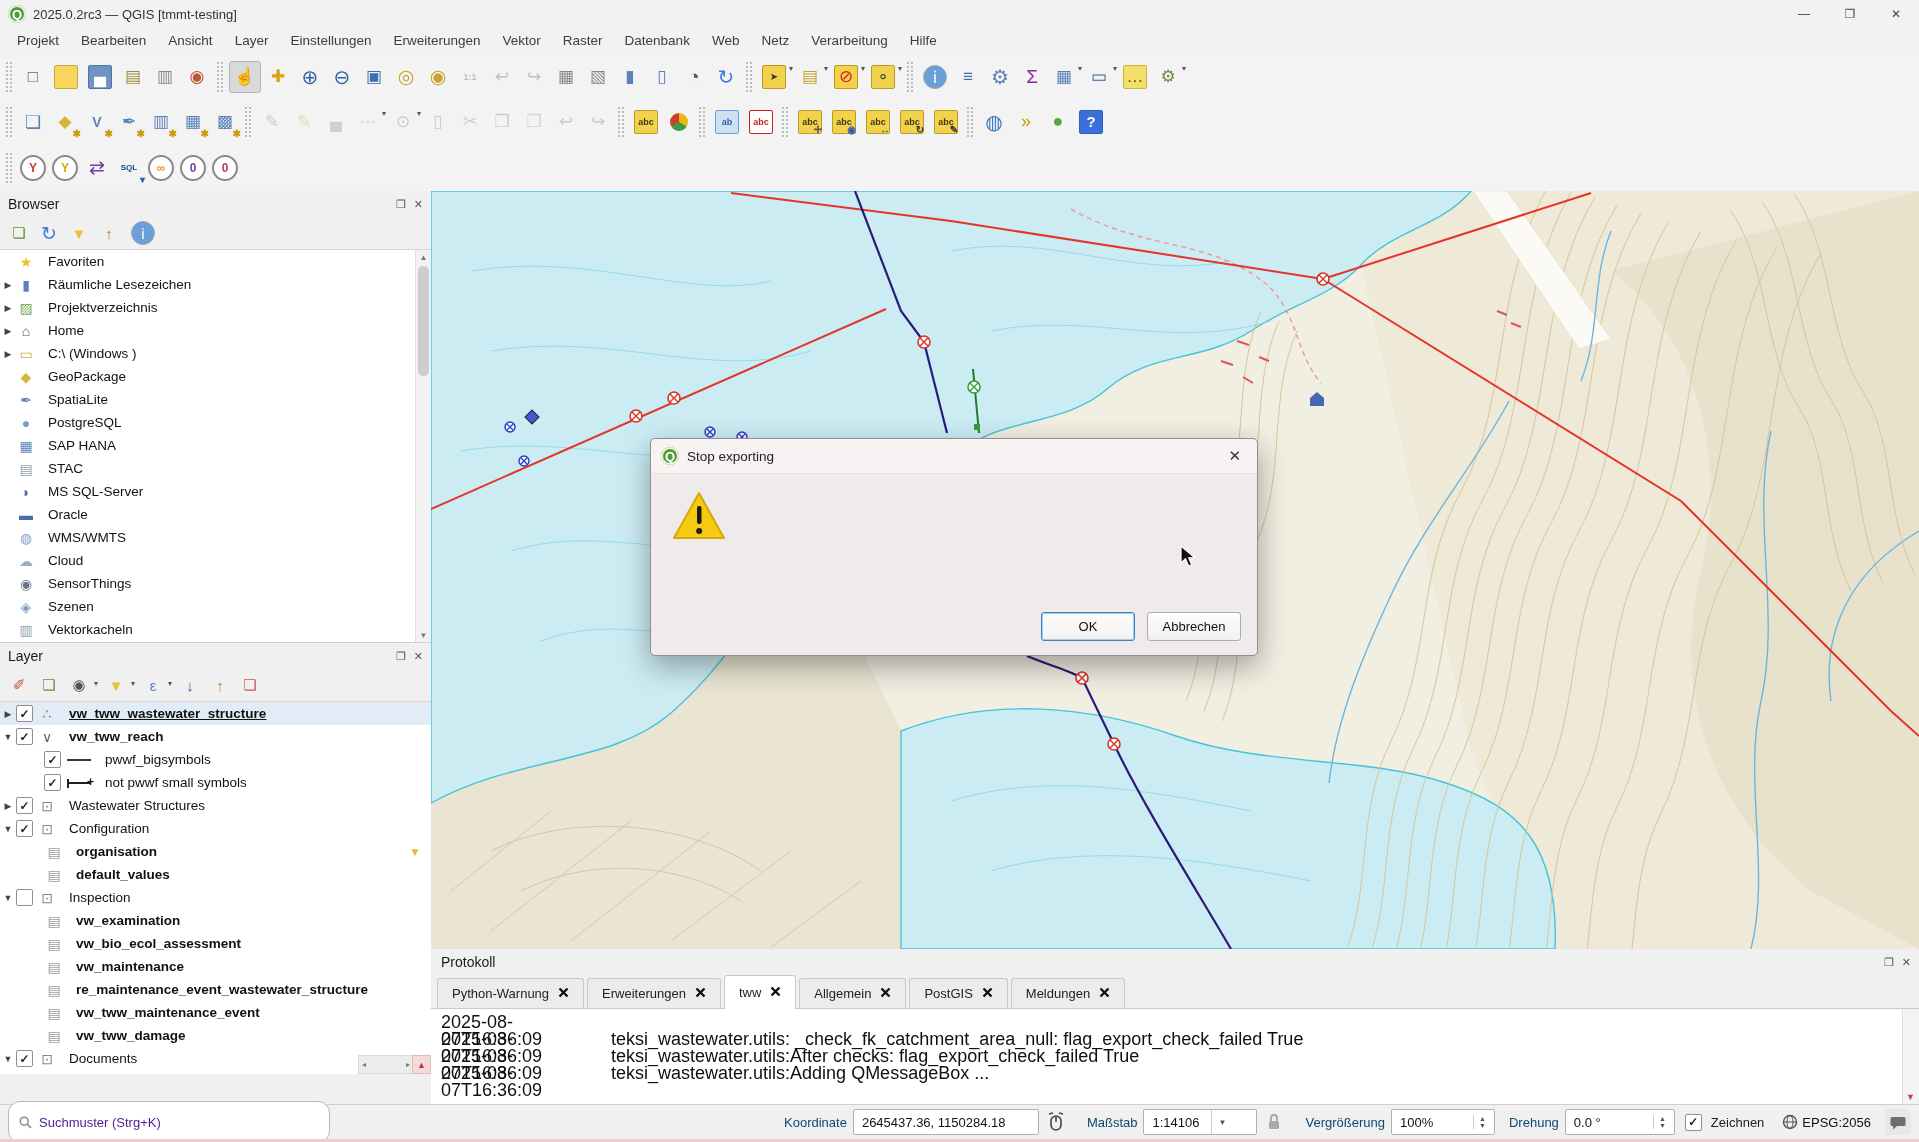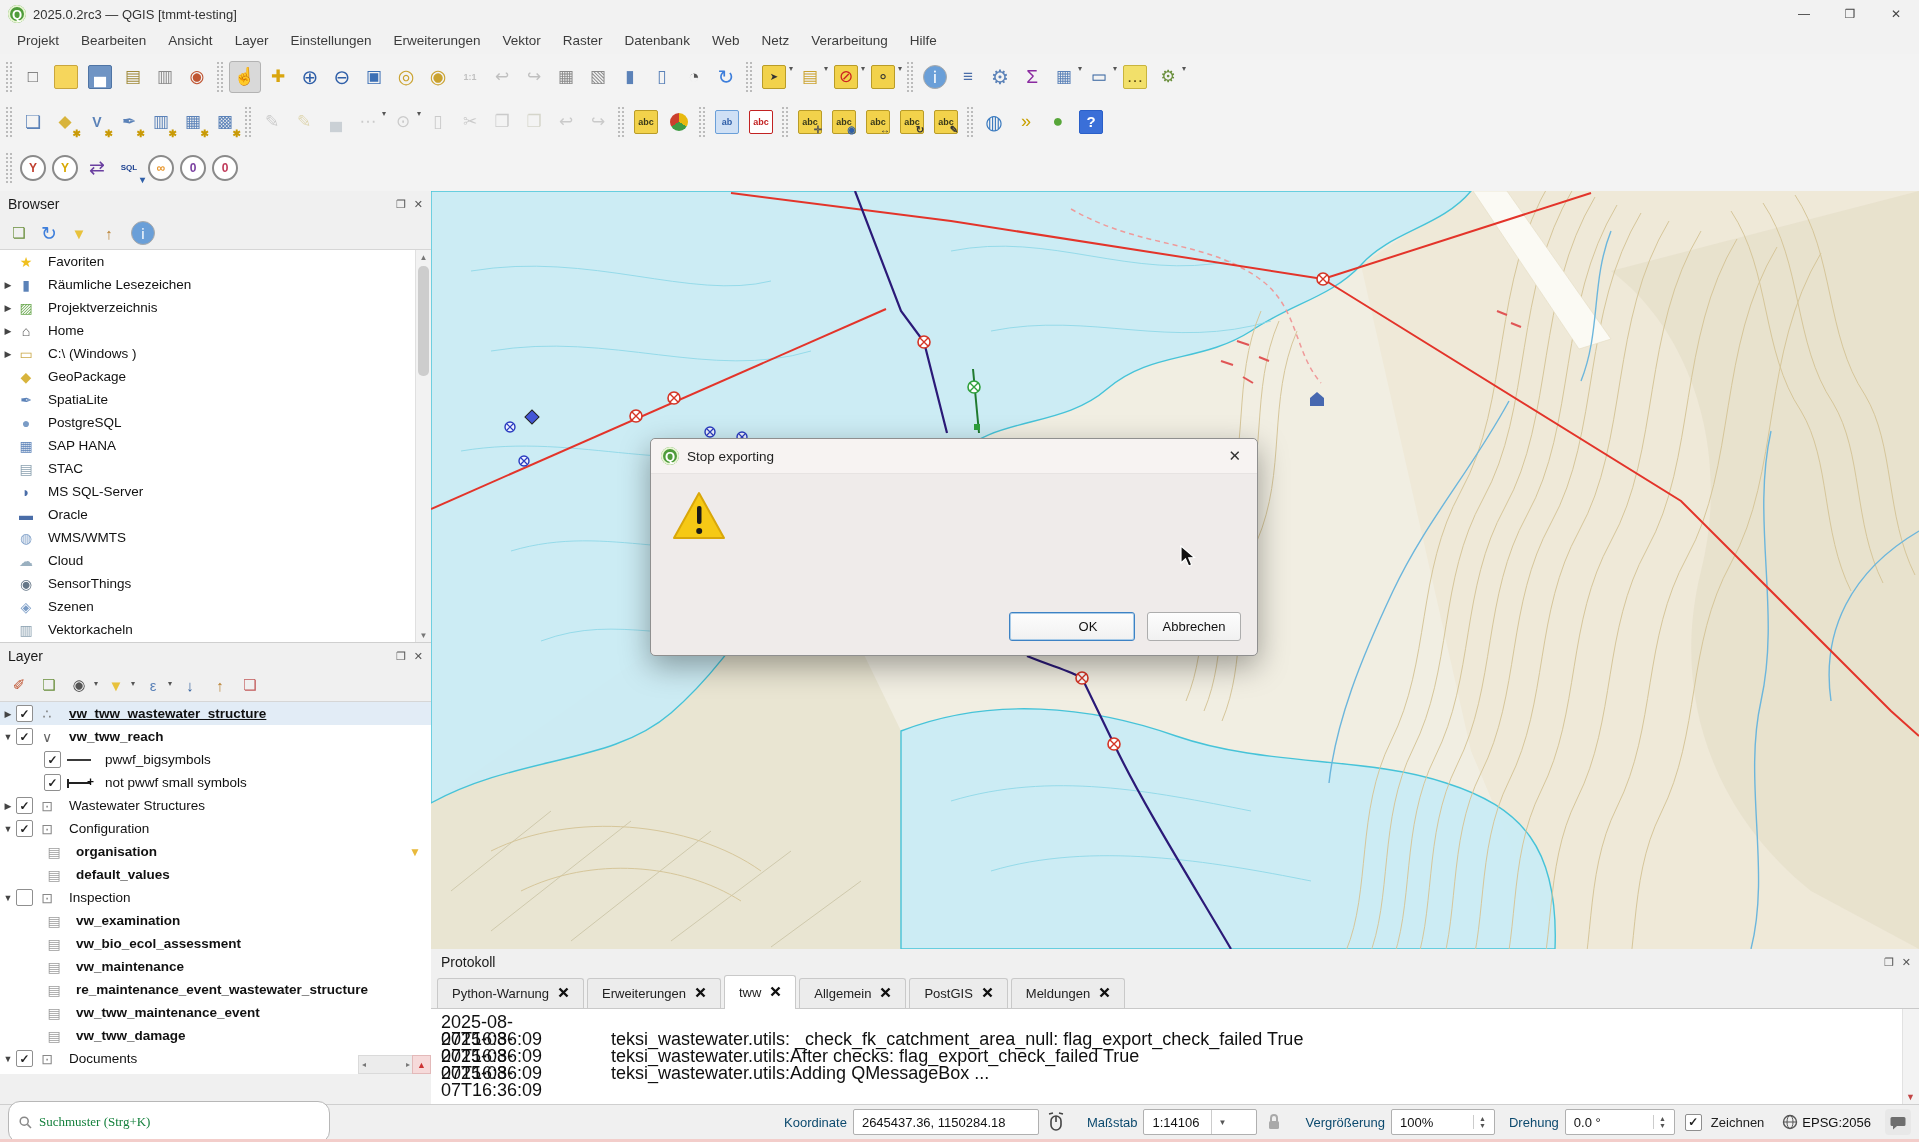--- a/index.html
+++ b/index.html
@@ -86,7 +86,7 @@
   .dbtns{position:absolute;right:16px;bottom:14px;display:flex;gap:12px;}
   .dbtn{min-width:92px;height:27px;background:linear-gradient(#fdfdfd,#f1f1f1);border:1px solid #adadad;
     border-radius:3px;font-size:13px;display:flex;align-items:center;justify-content:center;color:#111;}
-  .dbtn.focus{border:1px solid #3d82c4;box-shadow:0 0 0 1px #a8cbe8 inset;padding-left:32px;}
+  .dbtn.focus{border:1px solid #3d82c4;box-shadow:0 0 0 1px #a8cbe8 inset;}
   
   #protokoll{position:absolute;left:431px;top:949px;width:1488px;height:155px;background:#f0f0f0;}
   #protokoll .panel-head{padding-left:10px;}

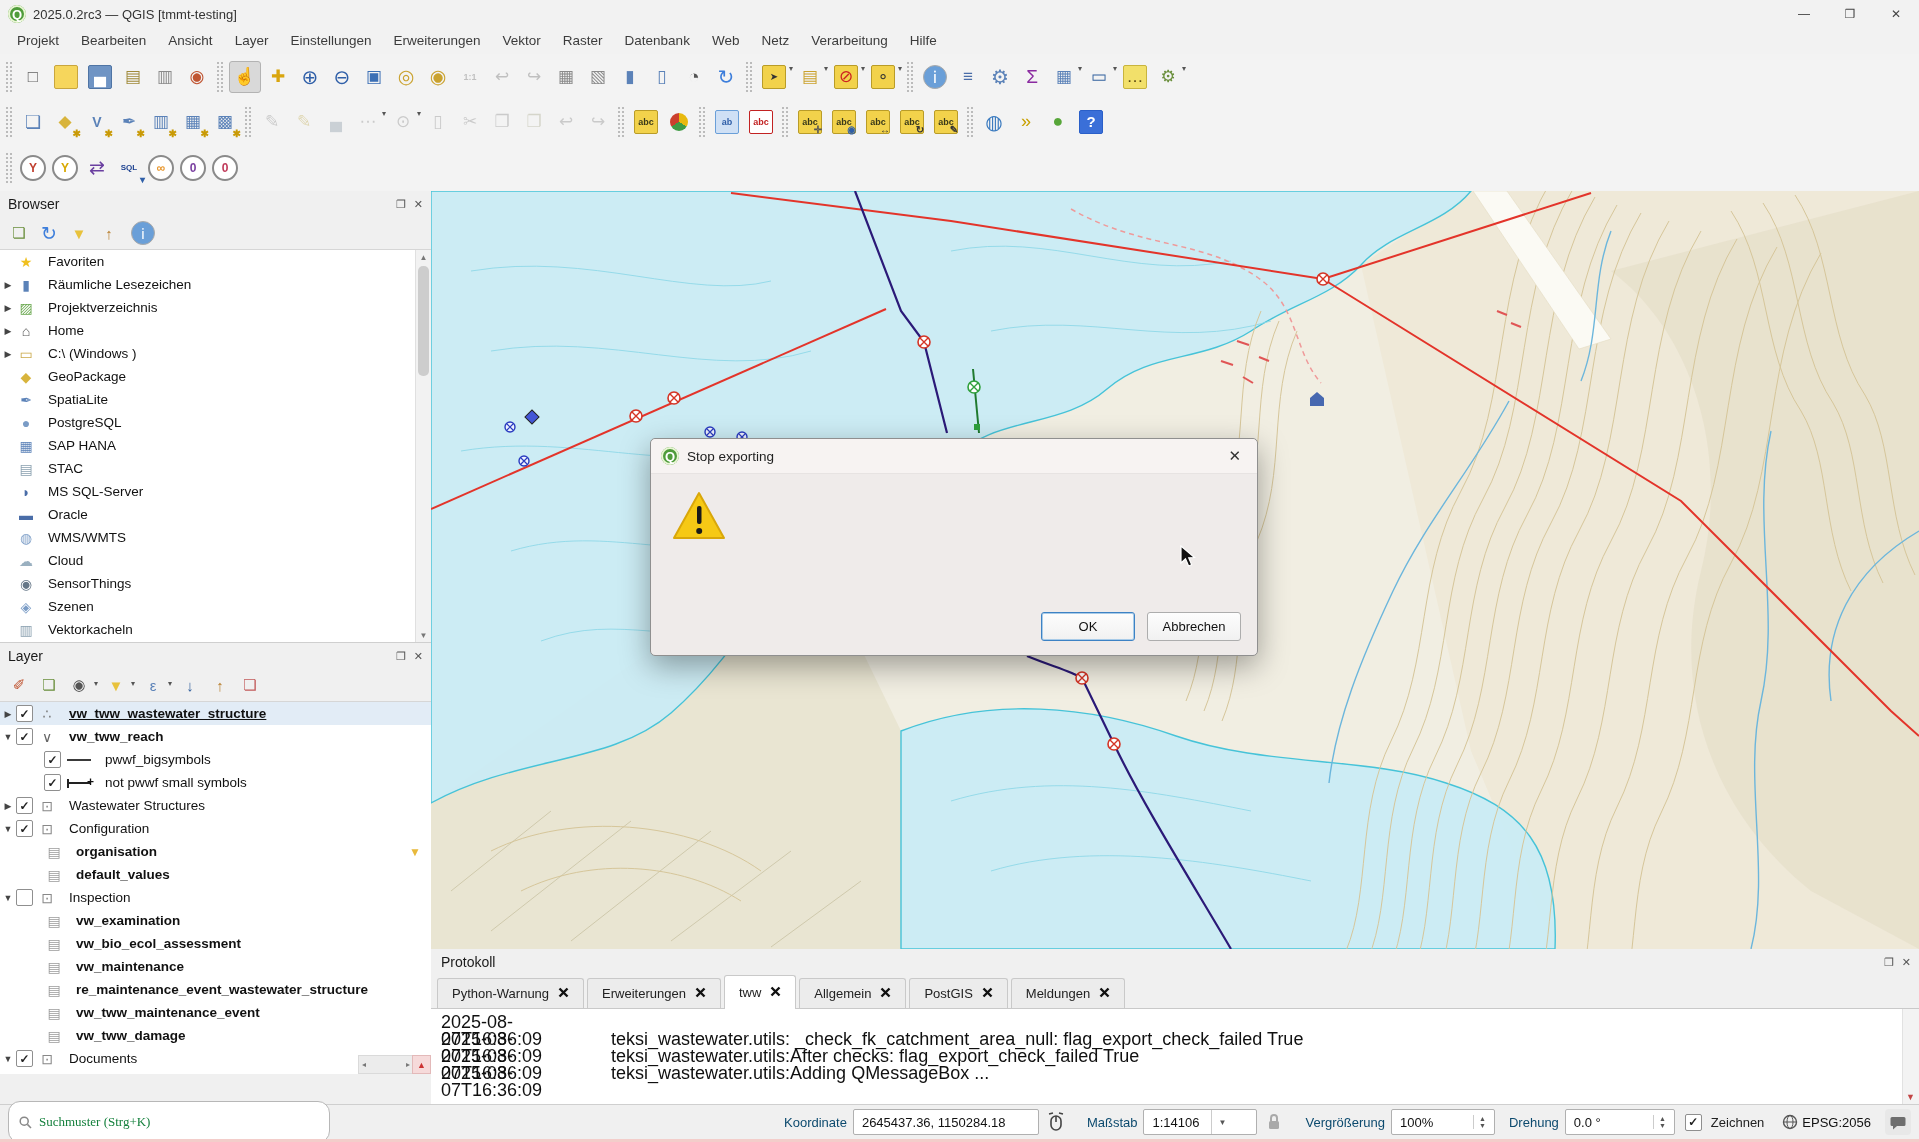--- a/index.html
+++ b/index.html
@@ -107,7 +107,7 @@
     border-top:1px solid #cfcfcf;display:flex;align-items:center;padding:0 8px;box-sizing:border-box;}
   #bottomstrip{position:absolute;left:0;top:1139px;width:1919px;height:3px;background:#f3cdca;}
   #searchbox{width:300px;height:24px;background:#fff;border:1px solid #b7b7b7;border-radius:12px;
-    display:flex;align-items:center;padding:8px 10px;color:#15803d;gap:7px;flex:none;font-family:Liberation Serif, serif;}
+    display:flex;align-items:center;padding:8px 10px;color:#4c1d95;gap:7px;flex:none;}
   .sb-label{color:#0c4a6e;font-size:13px;margin:0 6px 0 14px;flex:none;}
   .sb-box{background:#fff;border:1px solid #b0b0b0;border-radius:2px;height:24px;display:flex;
     align-items:center;padding:0 8px;font-size:13px;color:#111;flex:none;}

